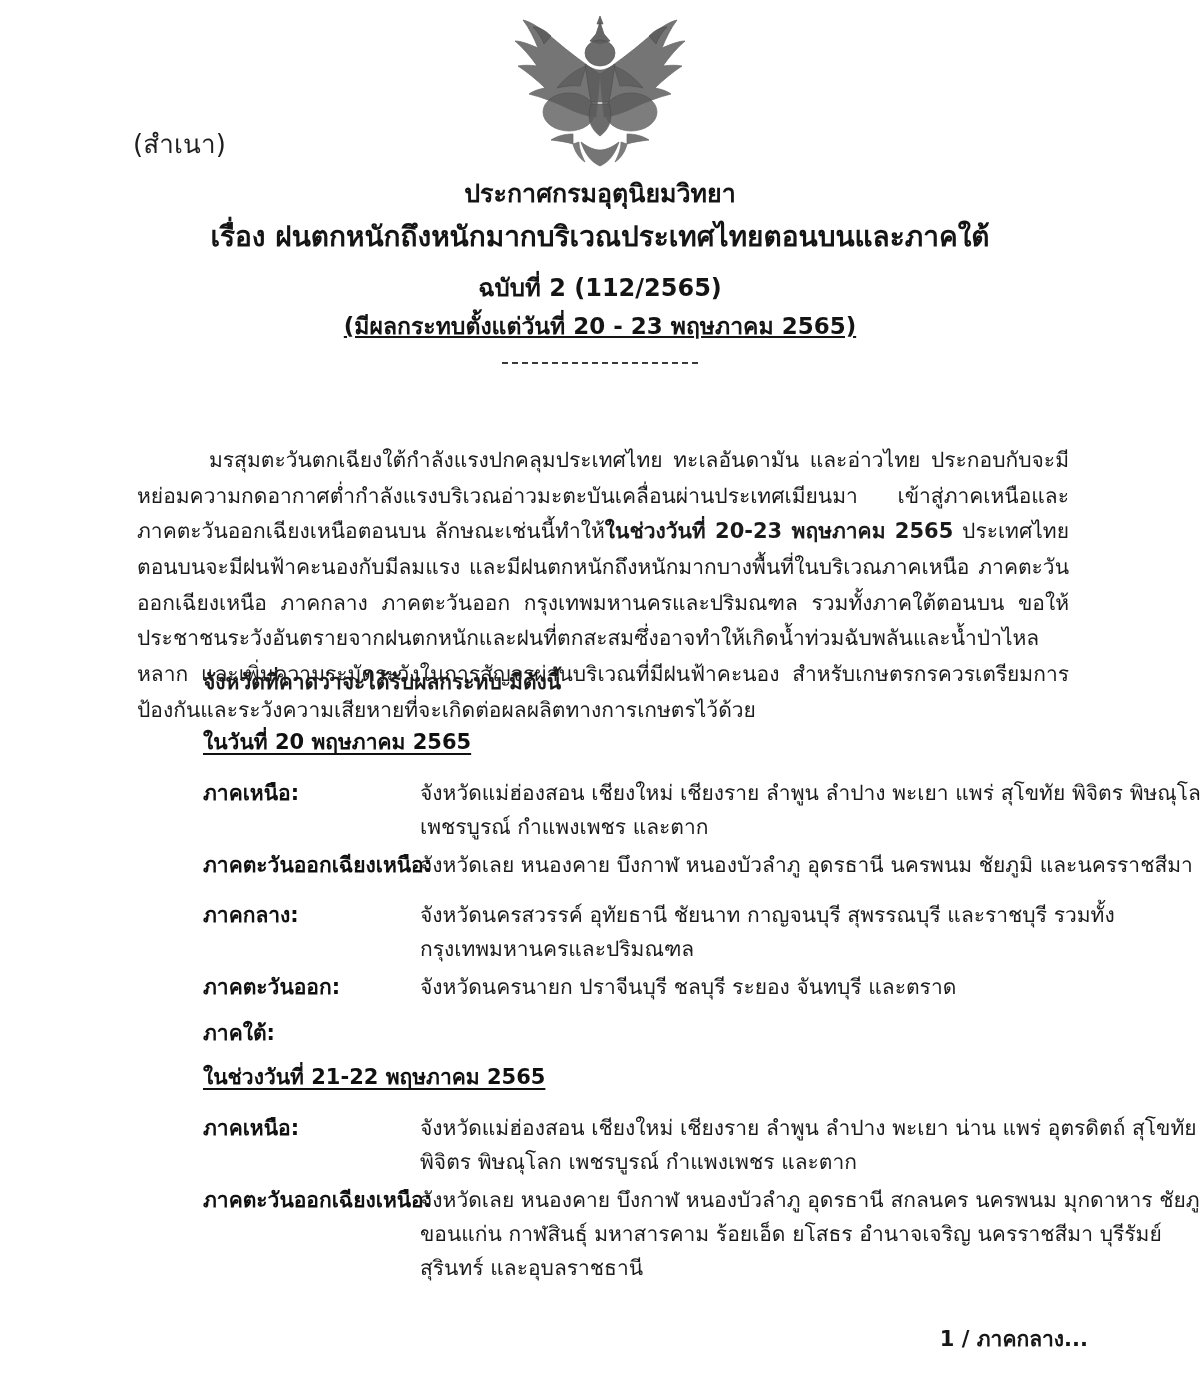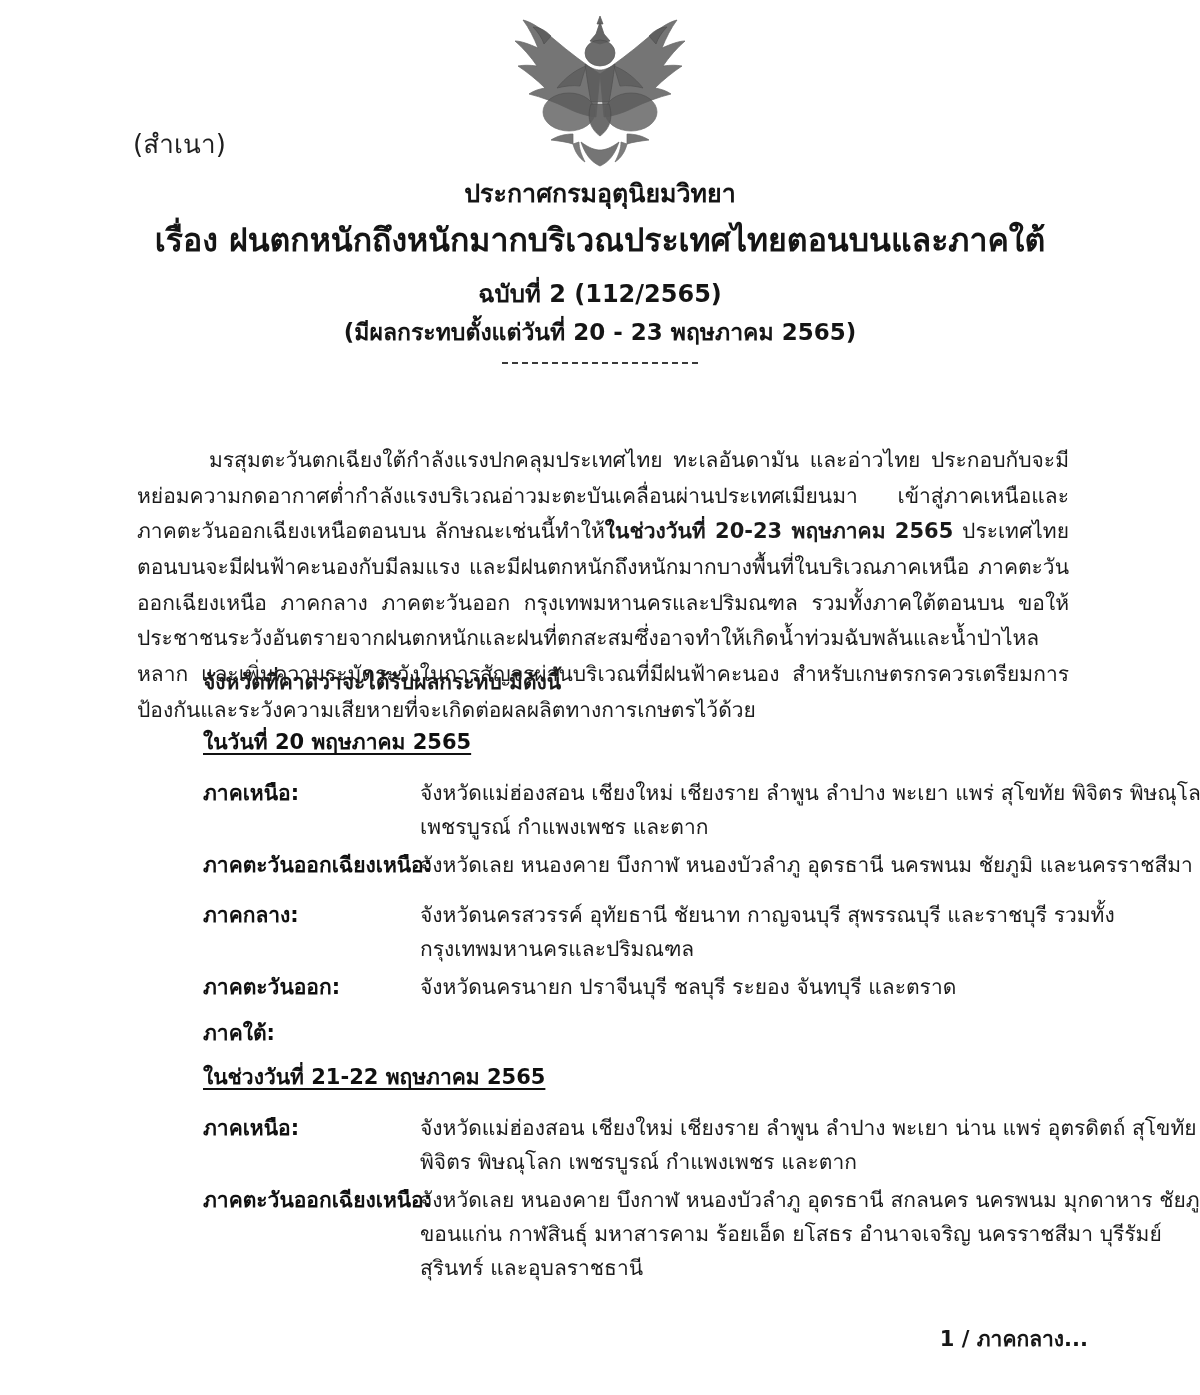--- a/index.html
+++ b/index.html
@@ -65,7 +65,7 @@
     white-space: nowrap;
   }
   .h1 { font-size: 25px; }
-  .h2 { font-size: 32px; margin-top: 3px; }
+  .h2 { font-size: 28px; margin-top: 3px; }
   .h3 { font-size: 24px; margin-top: 11px; }
   .h4 { font-size: 23px; margin-top: 3px; }
 

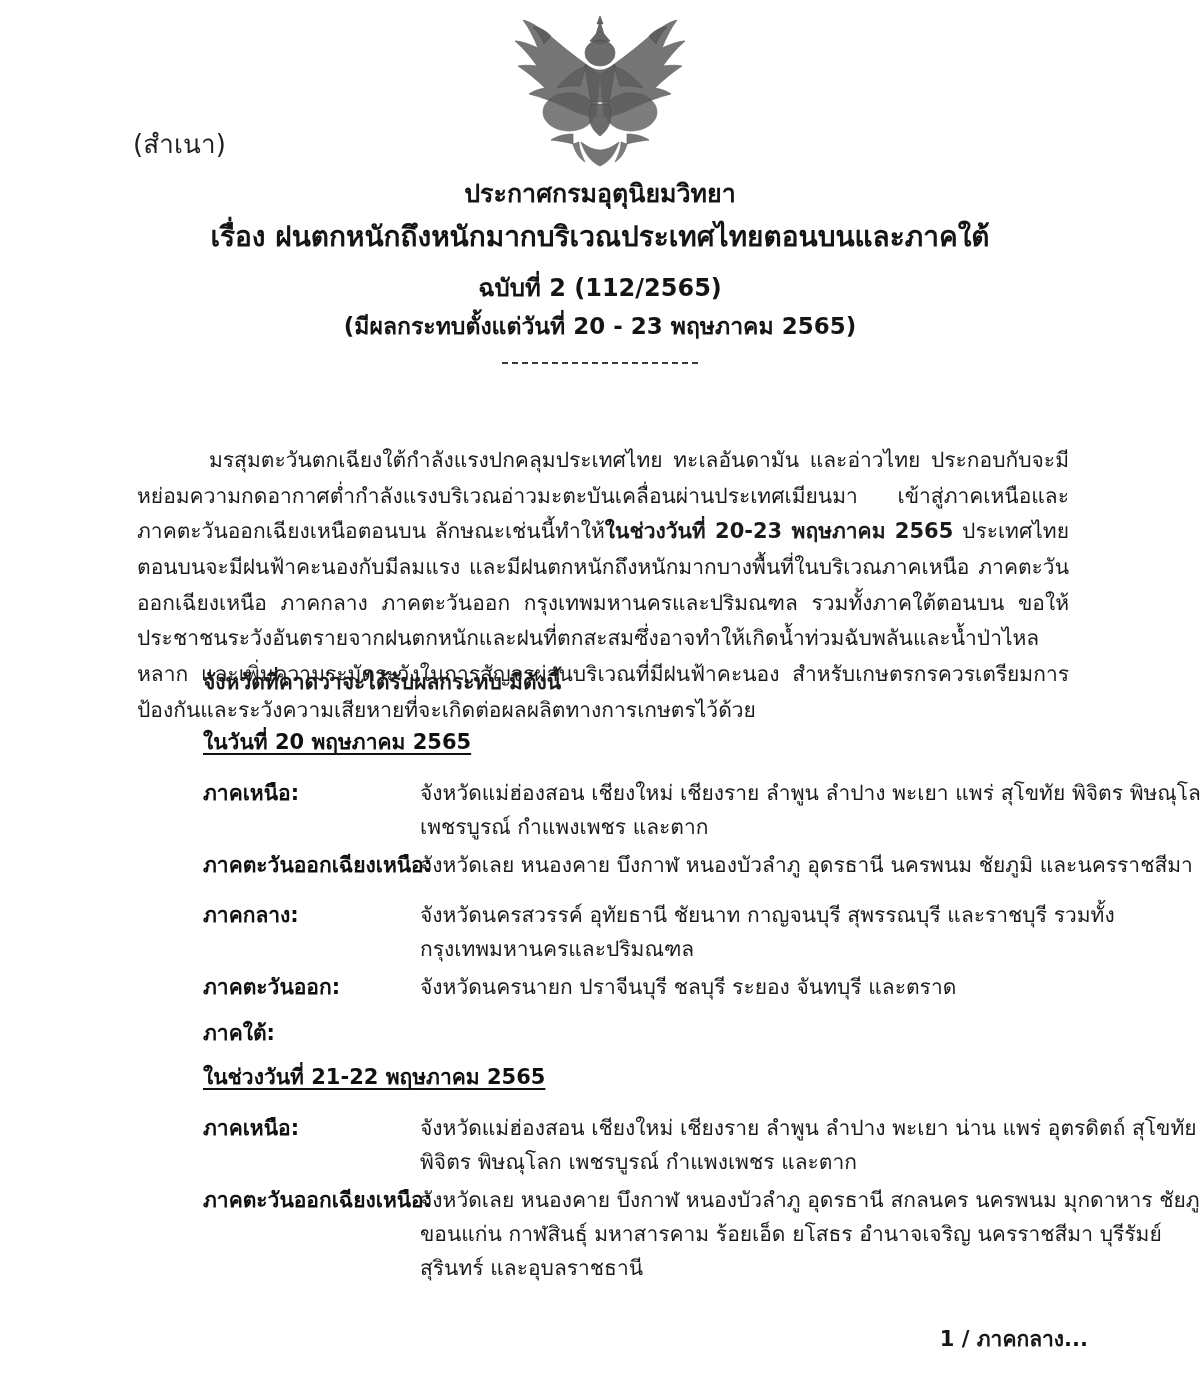--- a/index.html
+++ b/index.html
@@ -67,7 +67,7 @@
   .h1 { font-size: 25px; }
   .h2 { font-size: 28px; margin-top: 3px; }
   .h3 { font-size: 24px; margin-top: 11px; }
-  .h4 { font-size: 23px; margin-top: 3px; }
+  .h4 { font-size: 23px; margin-top: 3px; text-decoration: underline; }
 
   .rule-wrap {
     position: absolute;

